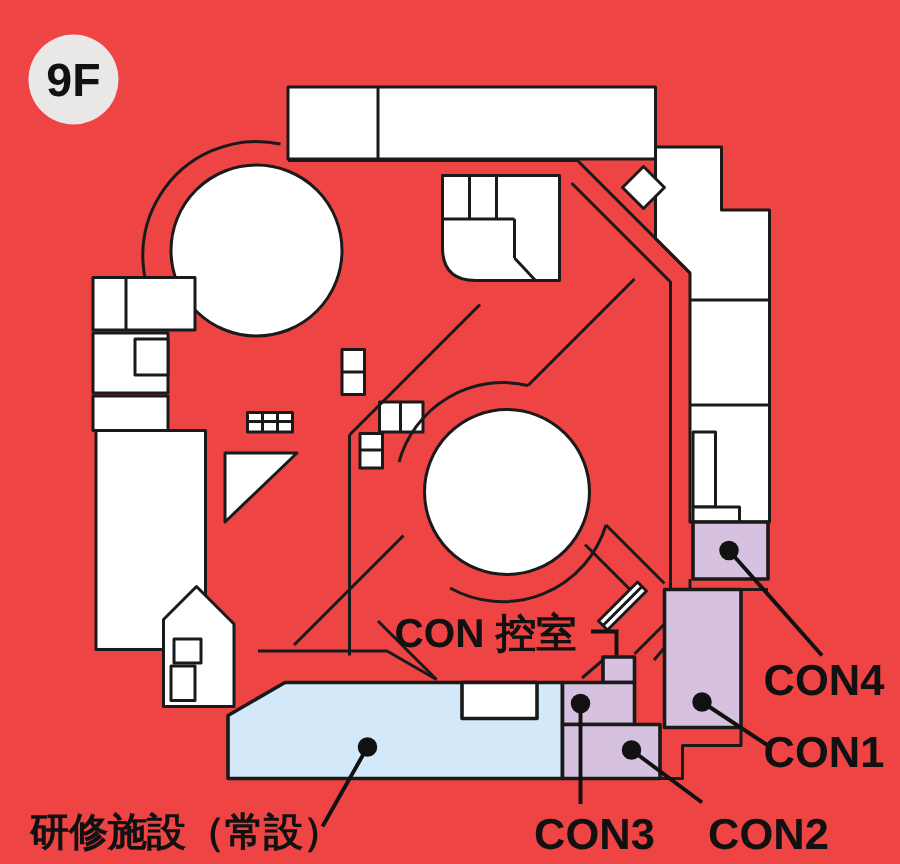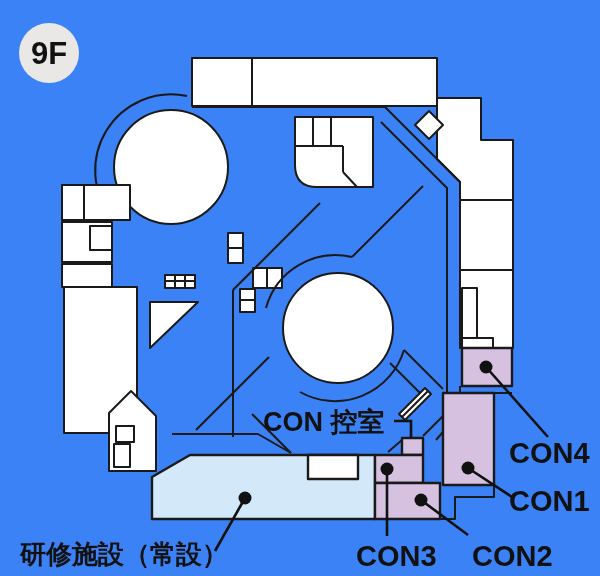--- a/index.html
+++ b/index.html
@@ -3,7 +3,7 @@
 <meta charset="utf-8">
 <style>
   html,body{margin:0;padding:0;background:#ffffff;}
-  .stage{position:relative;width:600px;height:576px;background:#3b82f6;overflow:hidden;
+  .stage{position:relative;width:600px;height:576px;background:#ef4444;overflow:hidden;
          font-family:"Liberation Sans","DejaVu Sans",sans-serif;}
   svg text{font-family:"Liberation Sans","DejaVu Sans",sans-serif;font-weight:bold;fill:#111111;}
   .walls *{fill:#ffffff;stroke:#1a1a1a;stroke-width:2;stroke-linejoin:round;}

